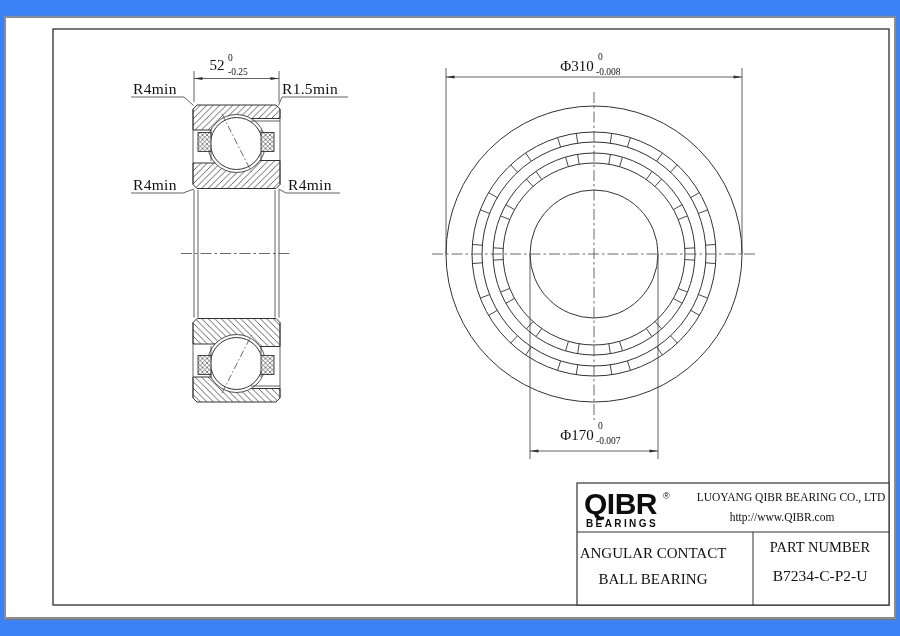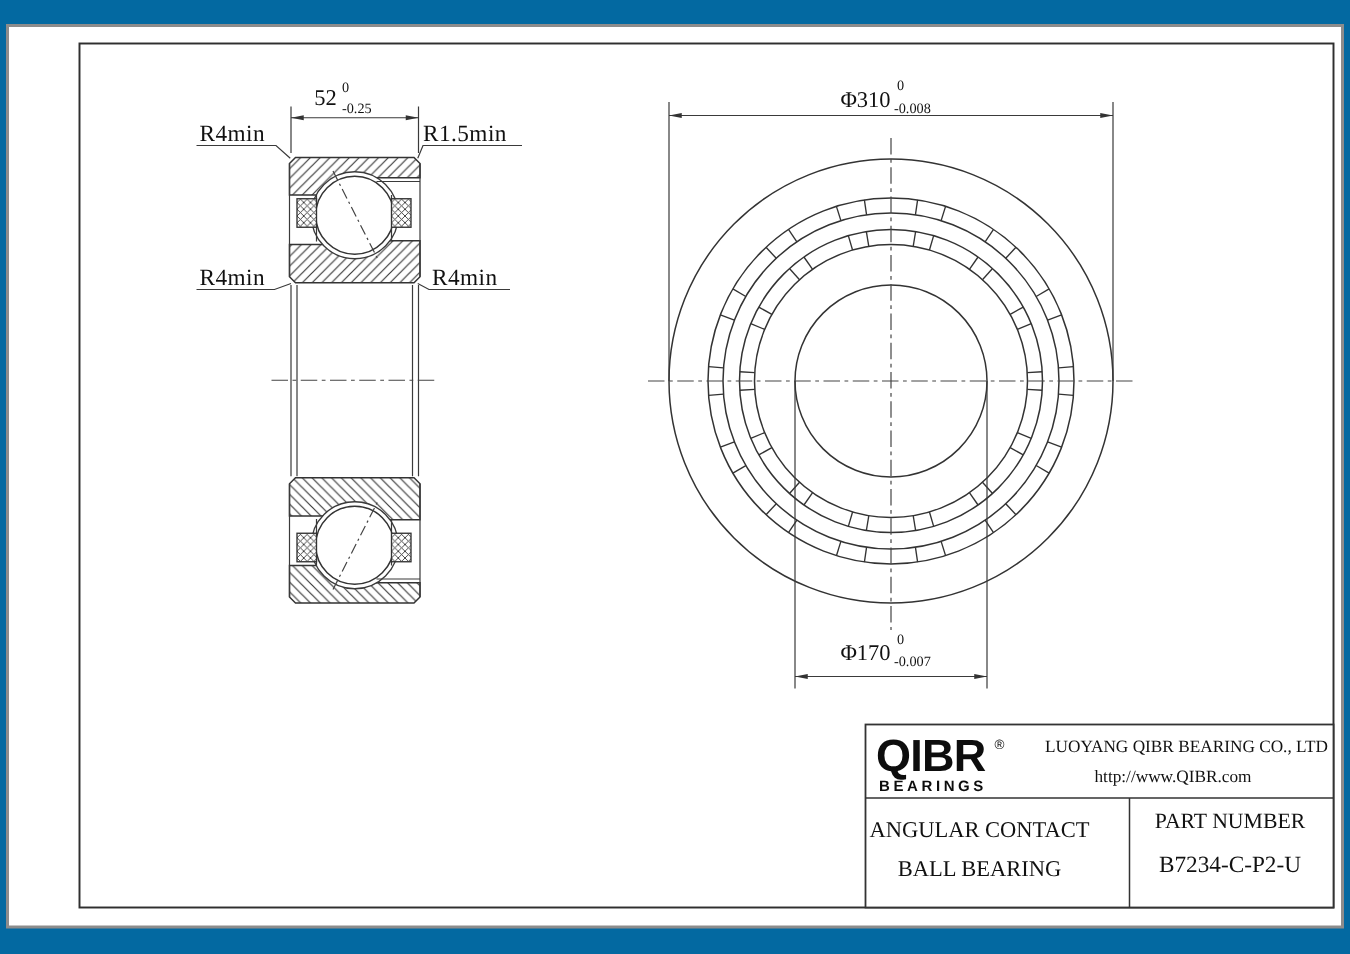--- a/index.html
+++ b/index.html
@@ -3,7 +3,7 @@
 <meta charset="utf-8">
 <style>
   html,body{margin:0;padding:0;background:#ffffff;}
-  .page{position:relative;width:900px;height:636px;background:#0369a1;overflow:hidden;}
+  .page{position:relative;width:900px;height:636px;background:#3b82f6;overflow:hidden;}
   svg{display:block;}
   svg text{font-family:"Liberation Serif", serif;fill:#111;}
   .dim-main{font-size:15px;}

